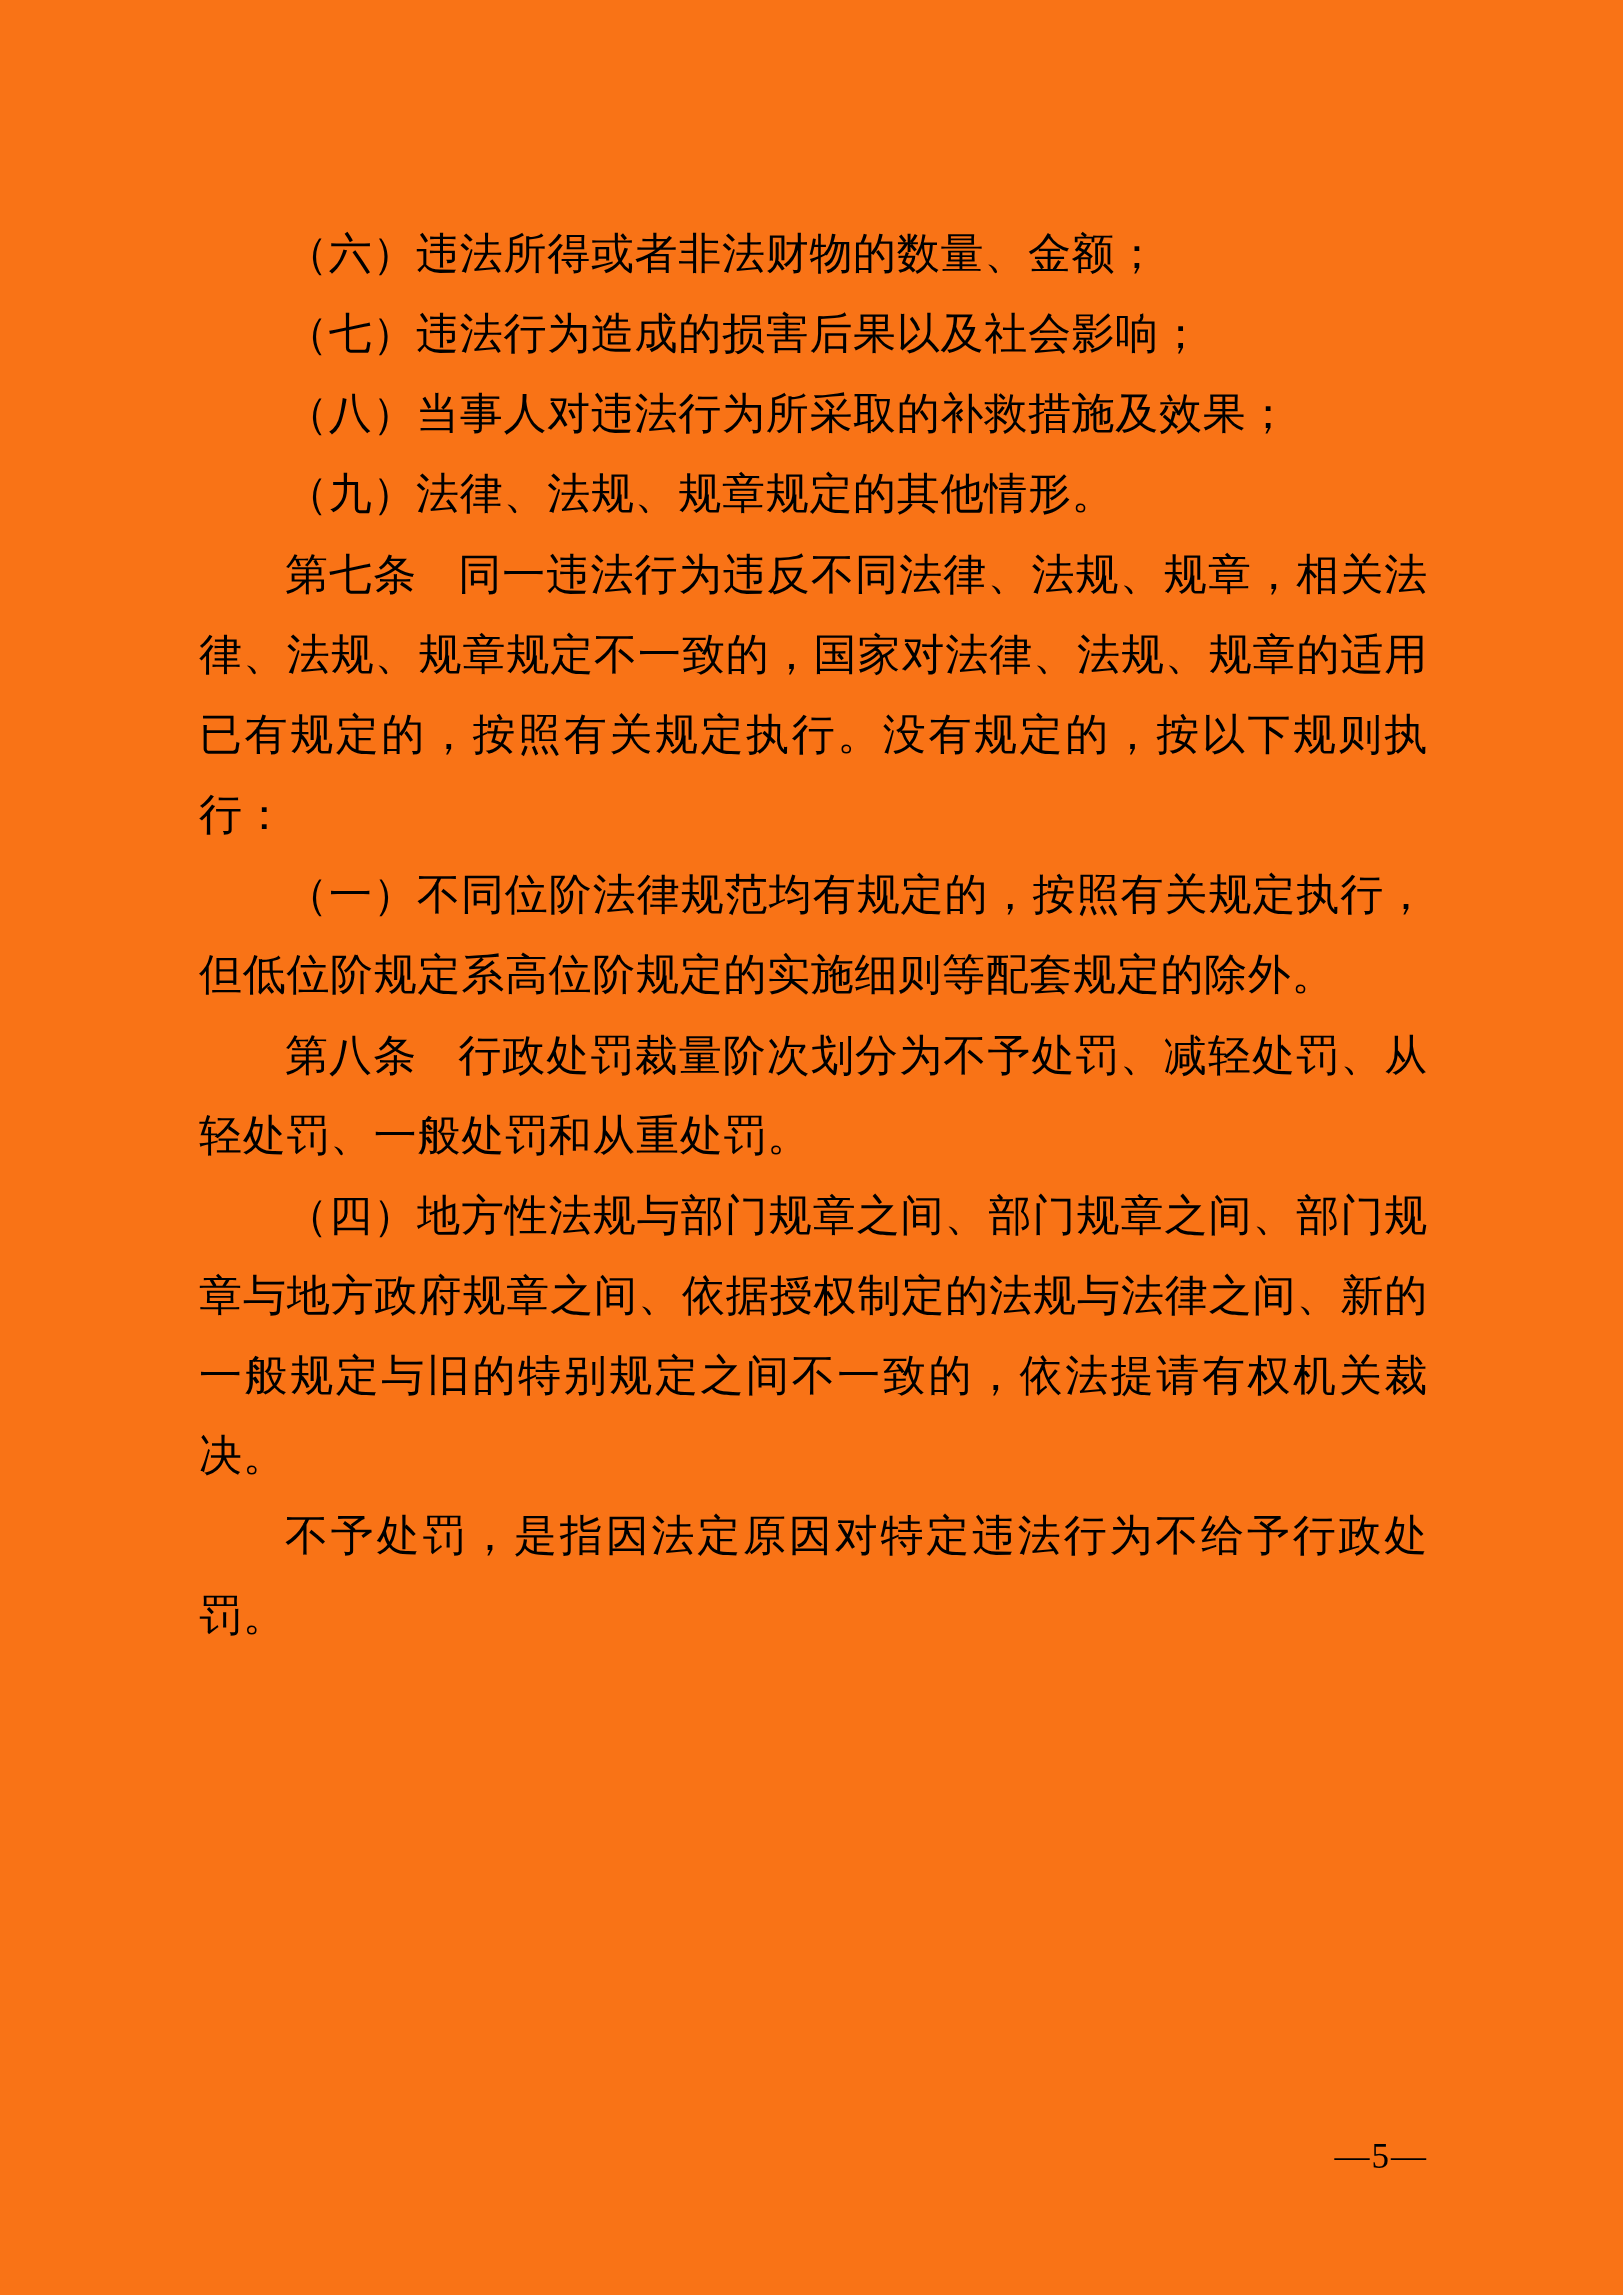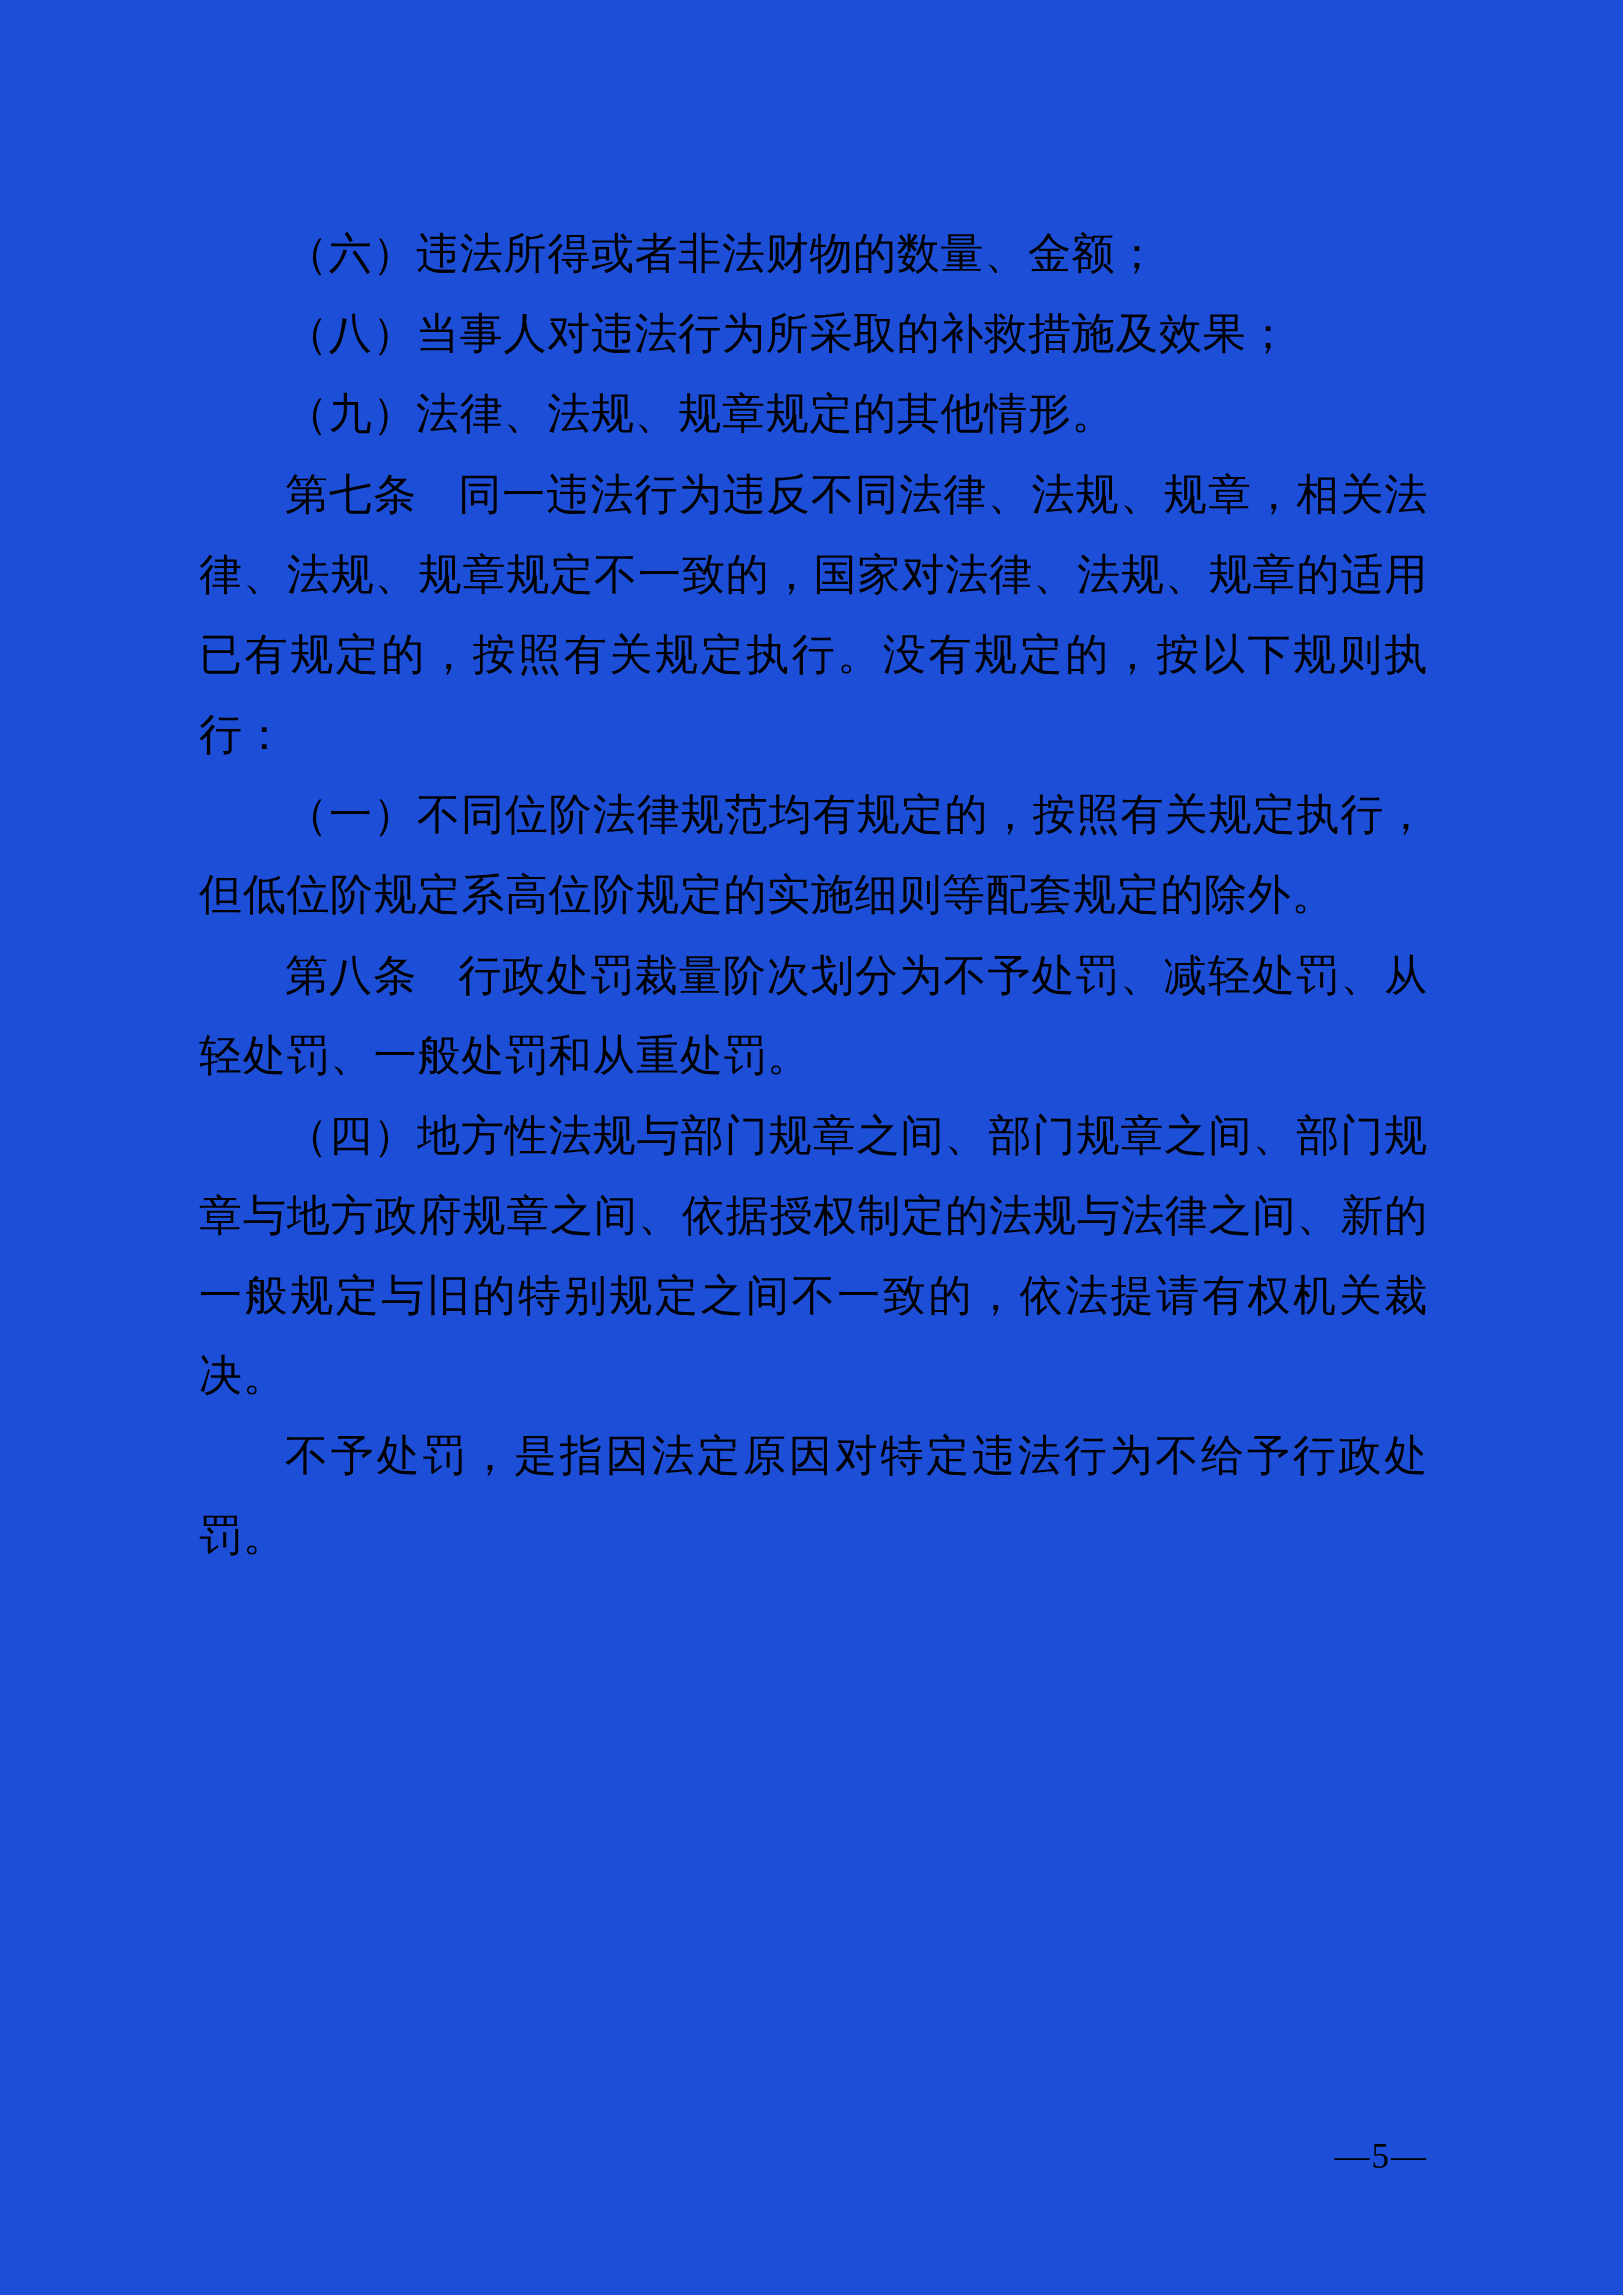--- a/index.html
+++ b/index.html
@@ -11,7 +11,7 @@
     position: relative;
     width: 1623px;
     height: 2295px;
-    background: #1d4ed8;
+    background: #f97316;
     color: #000000;
     overflow: hidden;
     font-family: "Liberation Serif", "DejaVu Serif", serif;

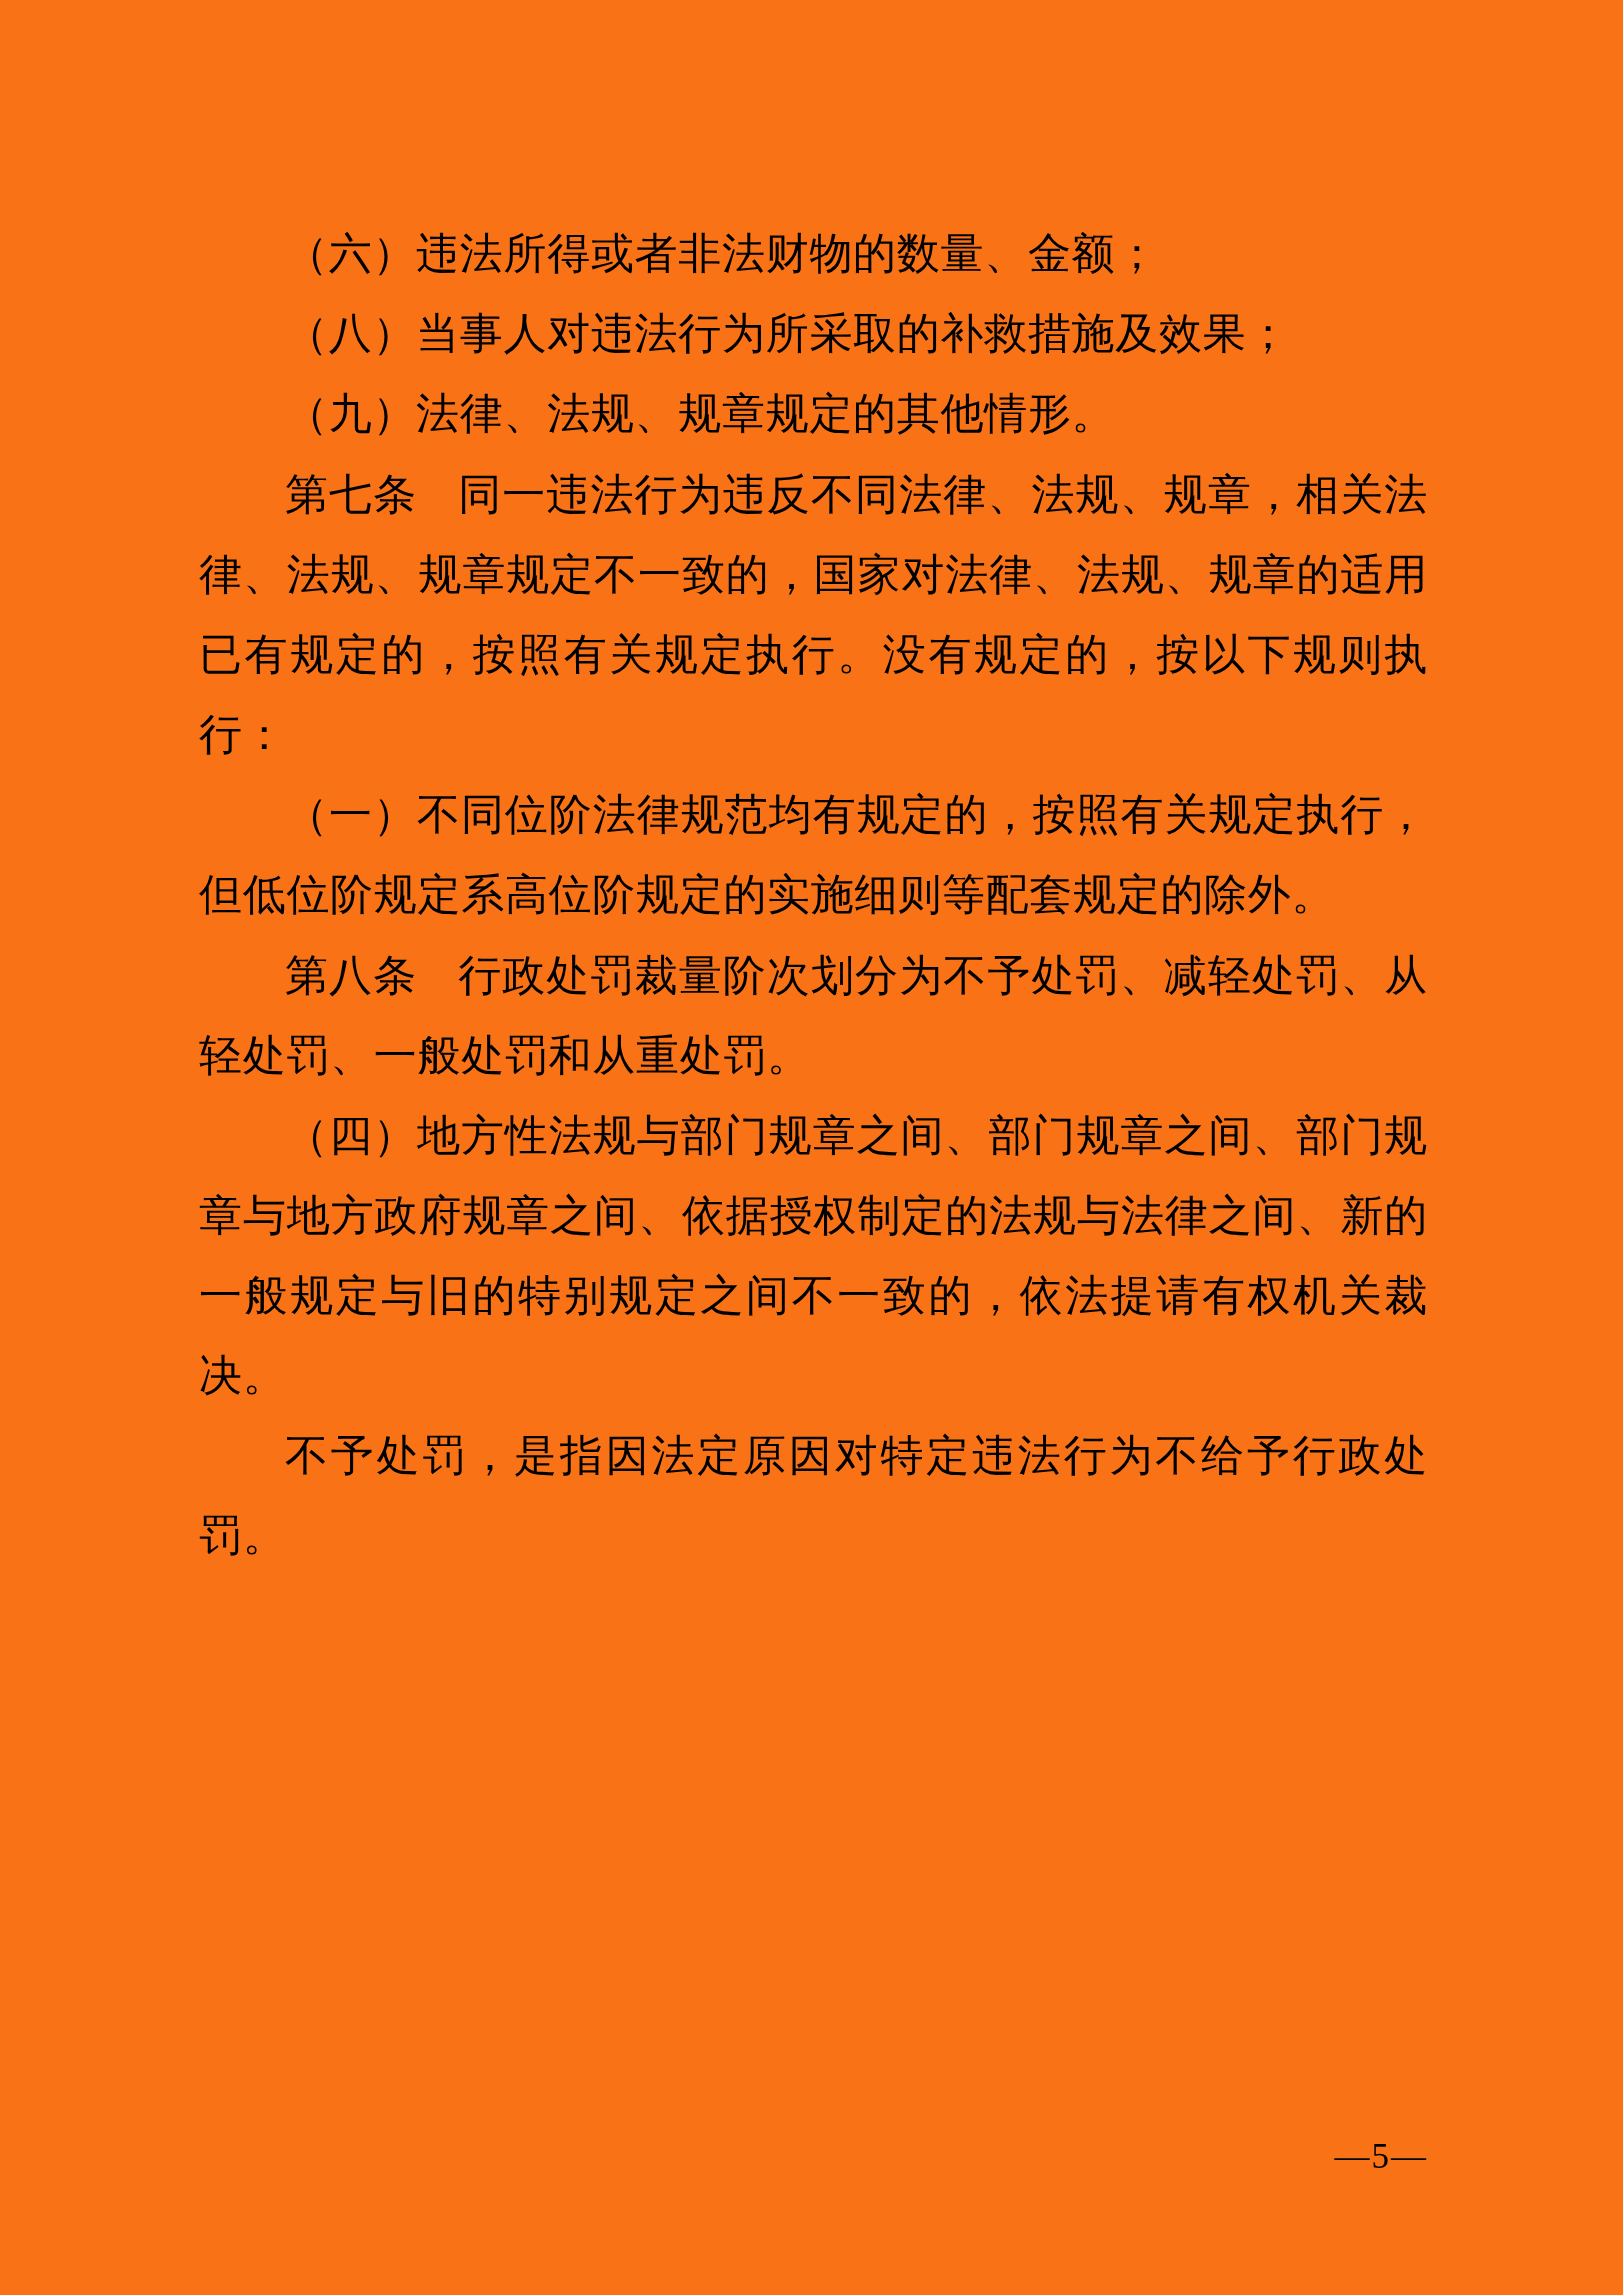--- a/index.html
+++ b/index.html
@@ -56,6 +56,7 @@
 
     <p class="para">（六）违法所得或者非法财物的数量、金额；</p>
 
+    <p class="para">（七）违法行为造成的损害后果以及社会影响；</p>
 
     <p class="para">（八）当事人对违法行为所采取的补救措施及效果；</p>
 

